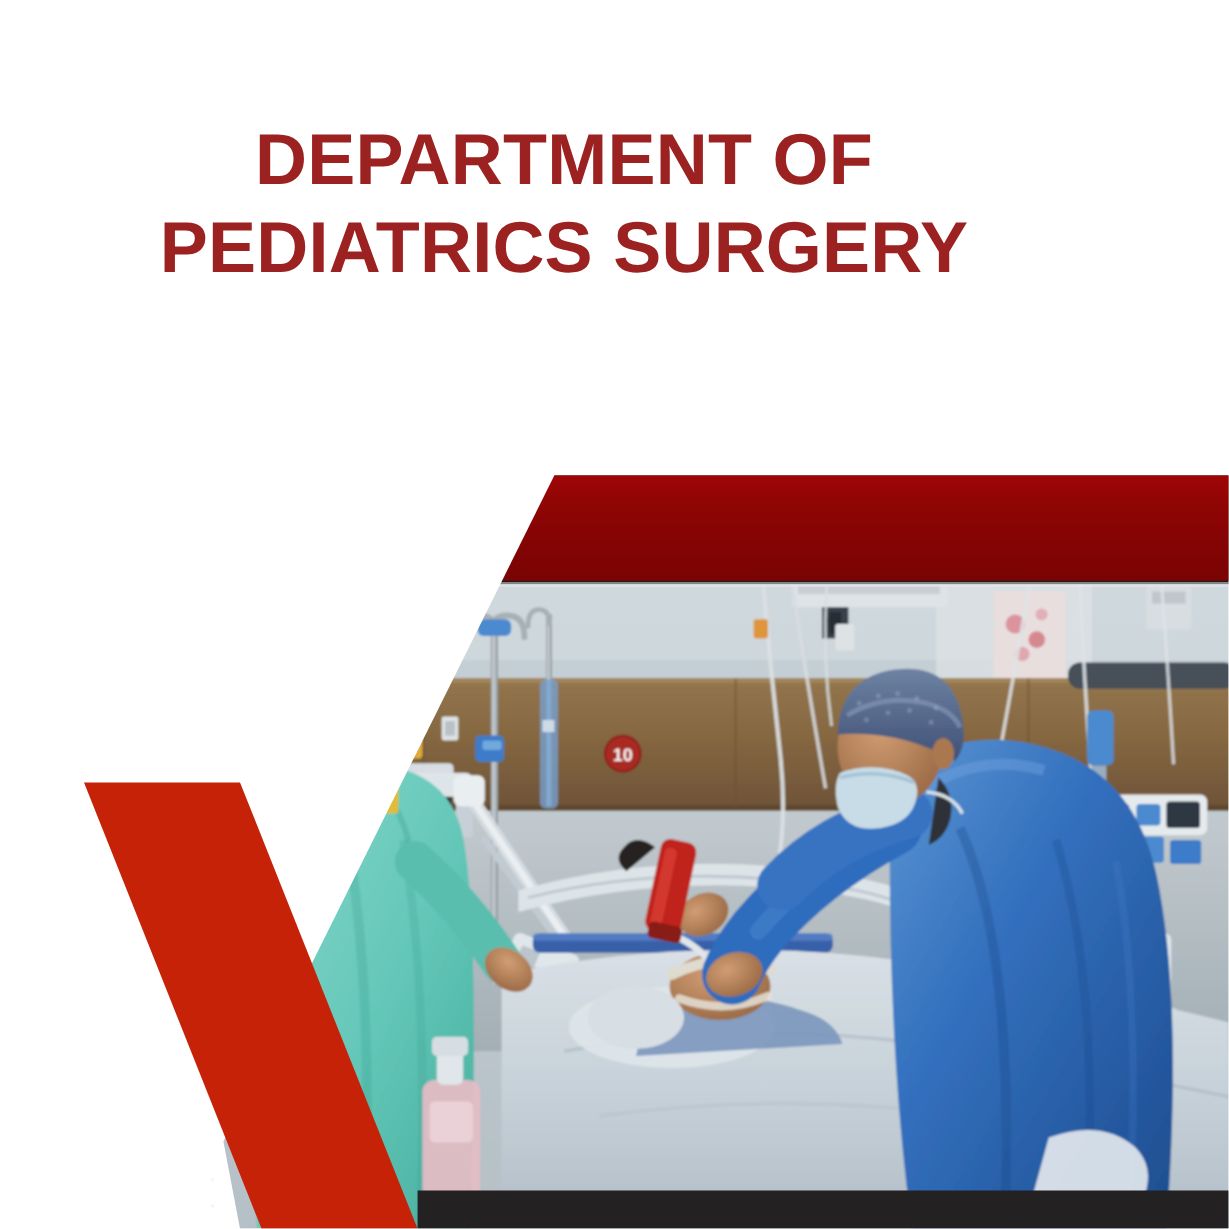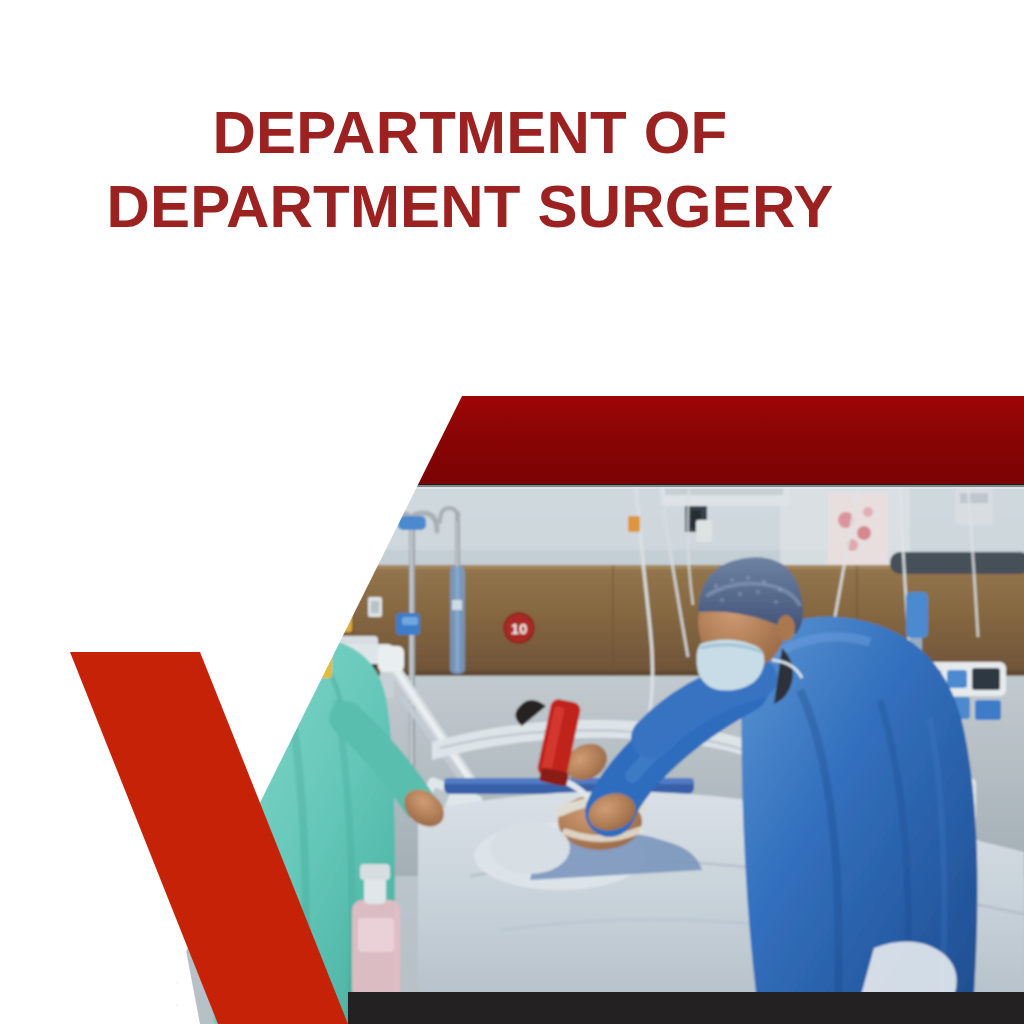--- a/index.html
+++ b/index.html
@@ -72,7 +72,7 @@
 
   <div id="title-block">
     <span class="line">DEPARTMENT OF</span>
-    <span class="line">DEPARTMENT SURGERY</span>
+    <span class="line">PEDIATRICS SURGERY</span>
   </div>
 
   <div id="composition">

